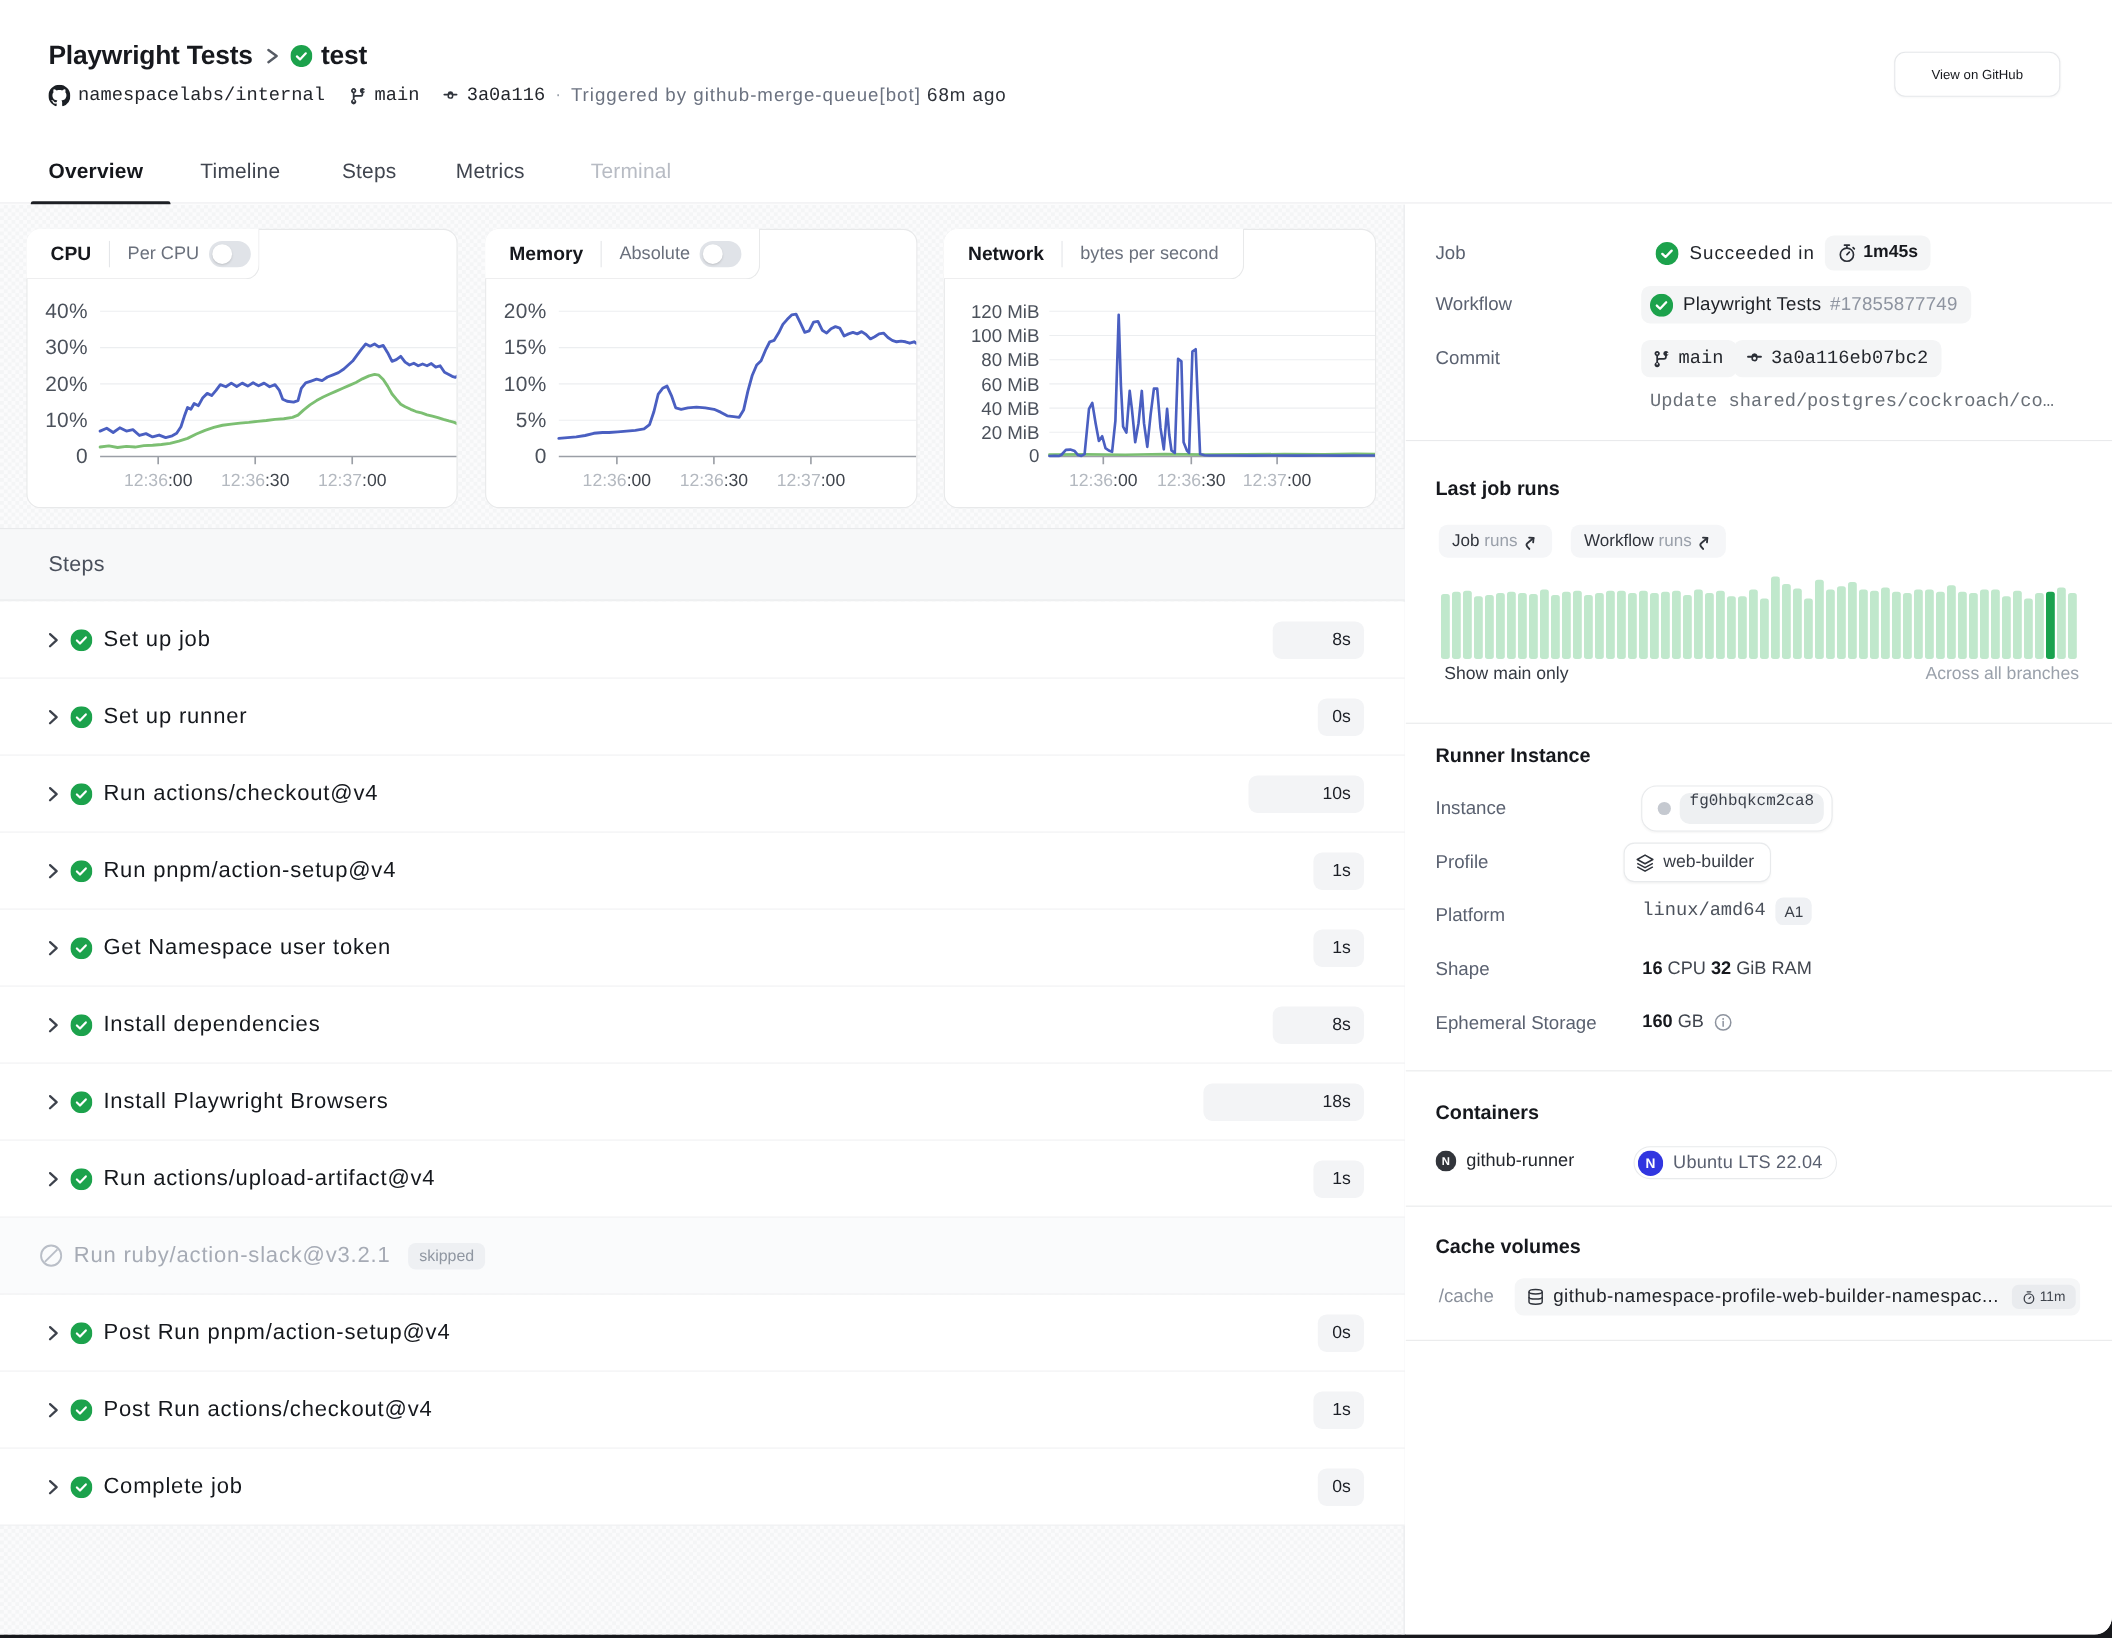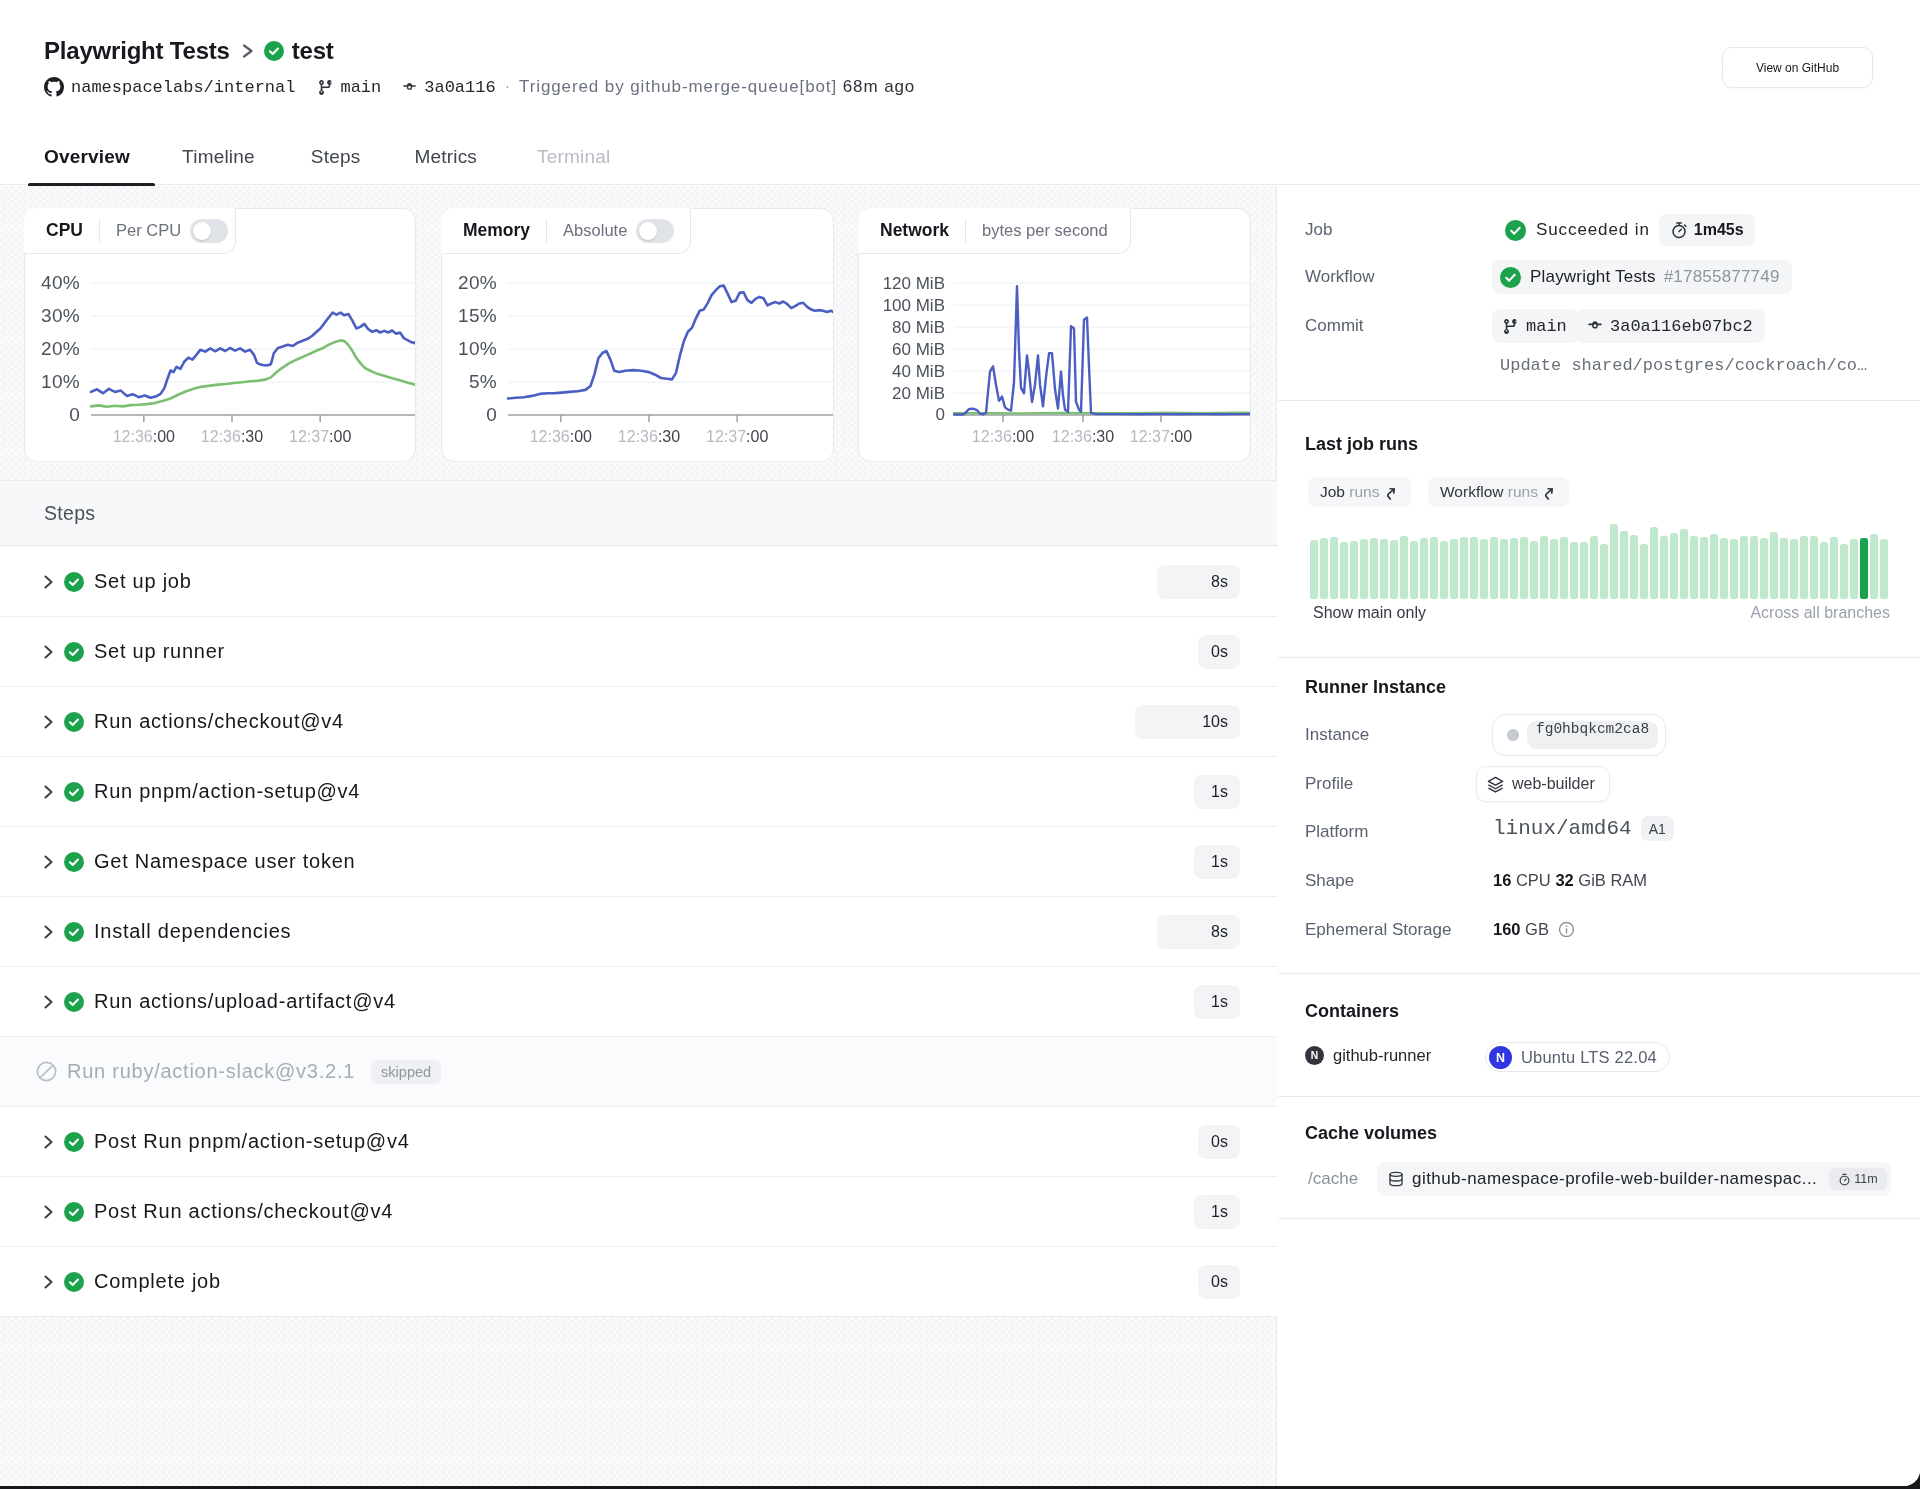--- a/index.html
+++ b/index.html
@@ -458,7 +458,7 @@
         </div>
 <div class="rp-label" style="top:636px;">Platform</div>
 <div style="position:absolute;left:215px;top:630px;display:flex;align-items:center;">
-          <span class="mono" style="font-size:21px;color:#4c525c;">linux/amd64</span>
+          <span class="mono" style="font-size:17px;color:#4c525c;">linux/amd64</span>
           <span class="chip" style="height:25px;padding:4px 8px;margin-left:9px;font-size:14px;color:#3b4049;">A1</span>
         </div>
 <div class="rp-label" style="top:685px;">Shape</div>

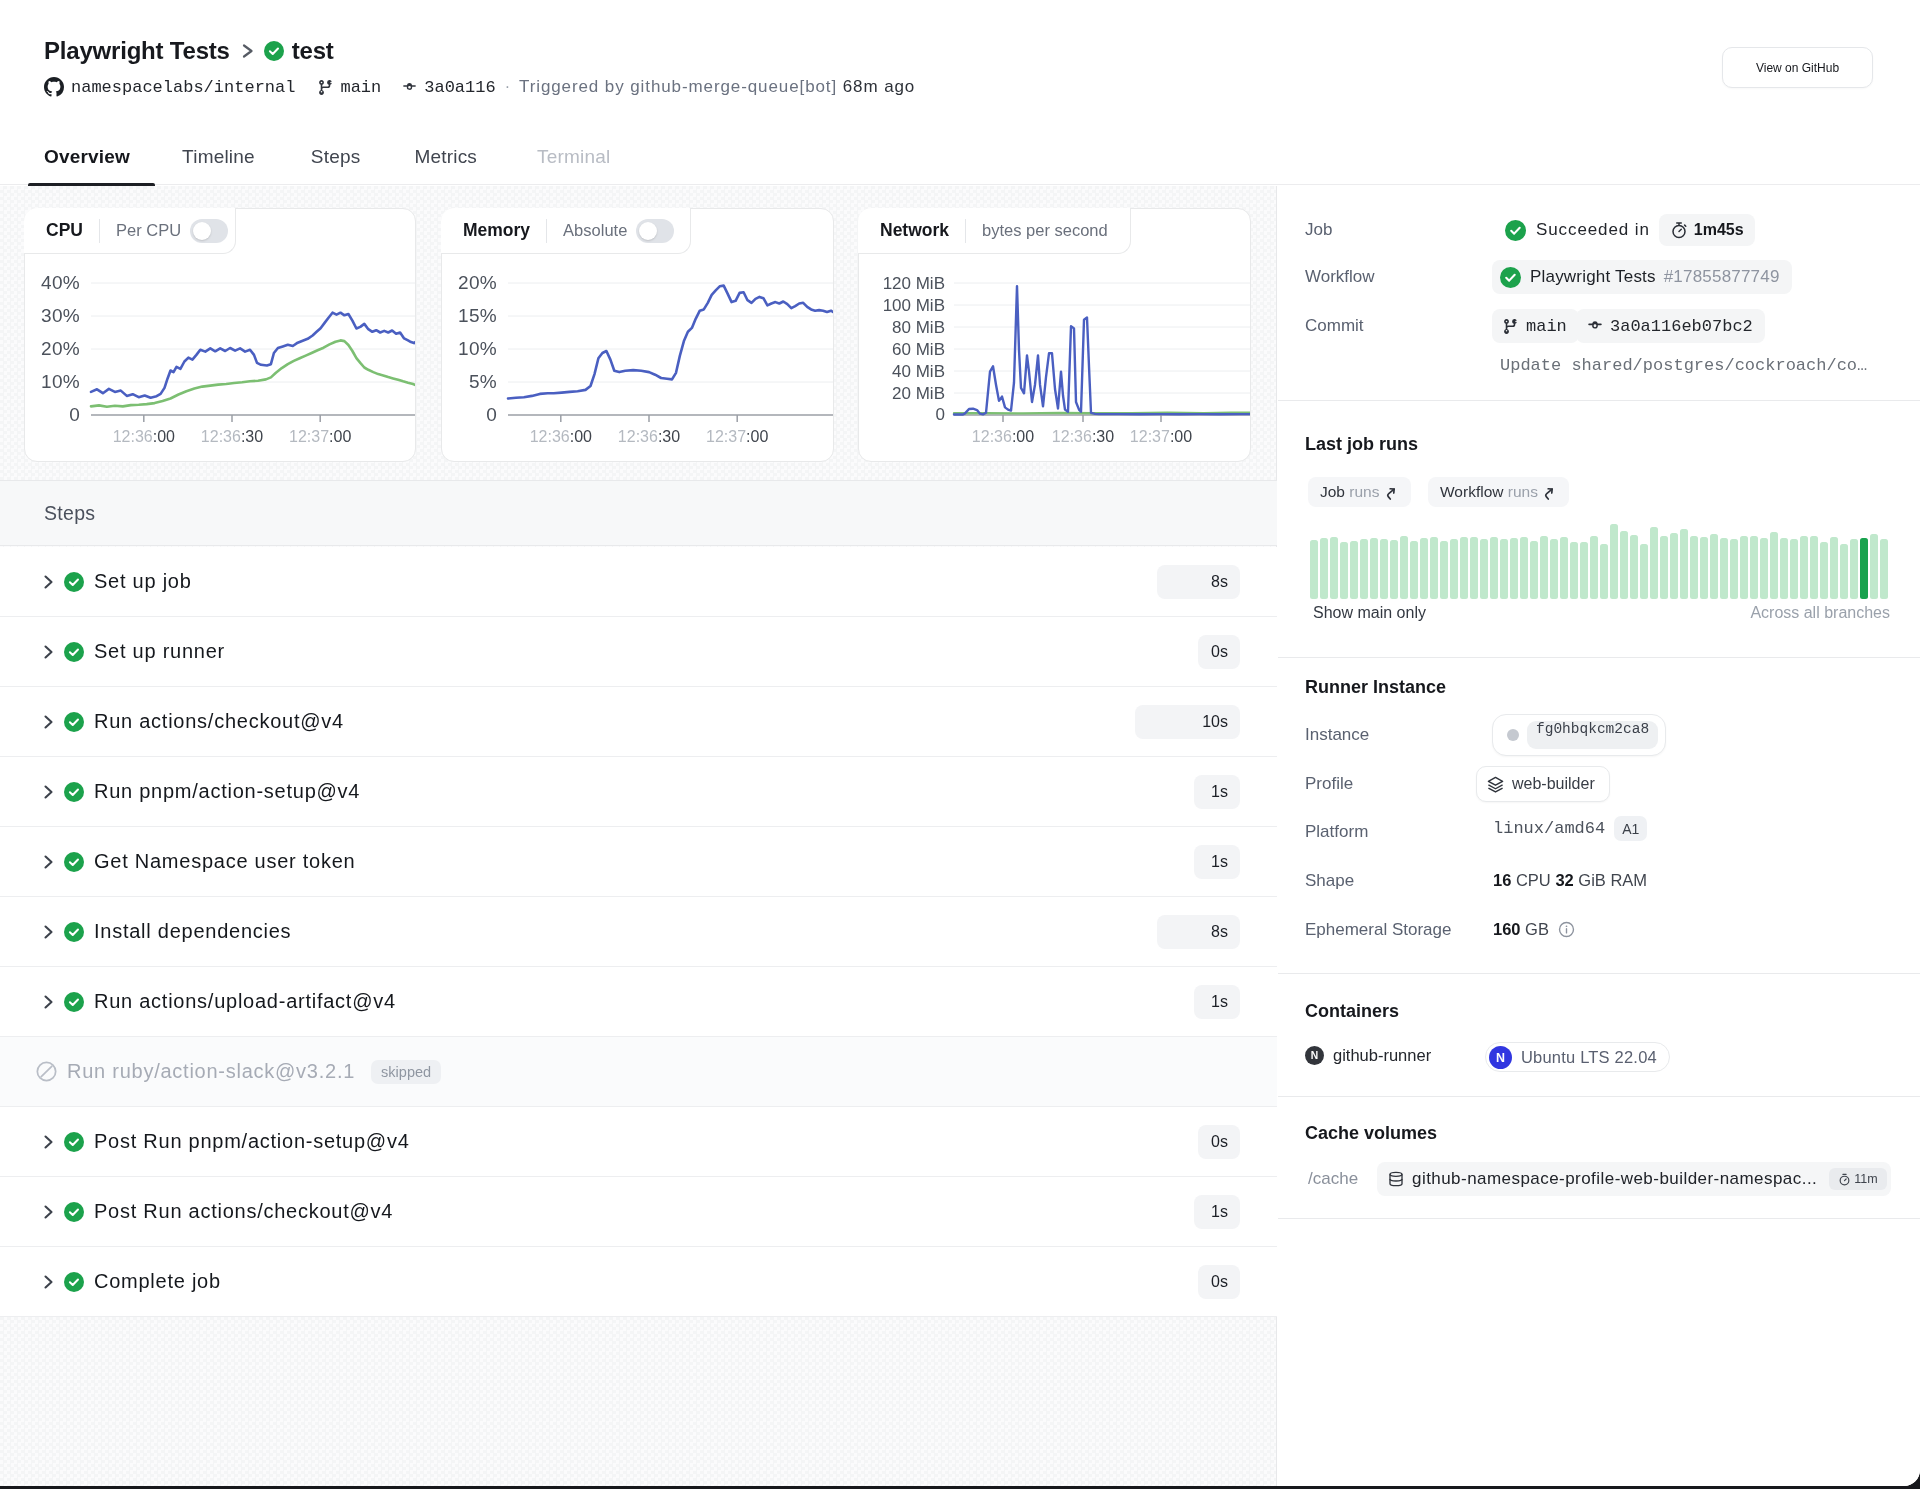--- a/index.html
+++ b/index.html
@@ -266,6 +266,17 @@
               <circle cx="11" cy="11" r="11" fill="#1ca24c"></circle>
               <path d="M6.5 11.3 L9.6 14.3 L15.4 8.2" stroke="#fff" stroke-width="2.2" fill="none" stroke-linecap="round" stroke-linejoin="round"></path>
             </svg>
+            <span class="name">Install Playwright Browsers</span>
+            <span class="dur" style="width:146px">18s</span>
+          </div>
+<div class="srow">
+            <svg class="chev" width="20" height="20" viewBox="0 0 20 20" fill="none" stroke="#3d424c" stroke-width="2.1" stroke-linecap="round" stroke-linejoin="round" style="margin-left:38px;">
+              <path d="M7.5 4.5 L13.5 10 L7.5 15.5"></path>
+            </svg>
+            <svg width="20" height="20" viewBox="0 0 22 22" style="margin-left:6px;flex:none;">
+              <circle cx="11" cy="11" r="11" fill="#1ca24c"></circle>
+              <path d="M6.5 11.3 L9.6 14.3 L15.4 8.2" stroke="#fff" stroke-width="2.2" fill="none" stroke-linecap="round" stroke-linejoin="round"></path>
+            </svg>
             <span class="name">Run actions/upload-artifact@v4</span>
             <span class="dur" style="width:46px">1s</span>
           </div>

